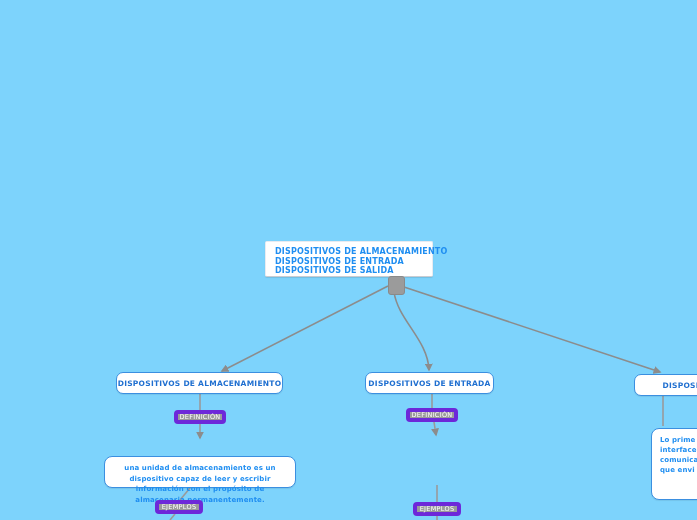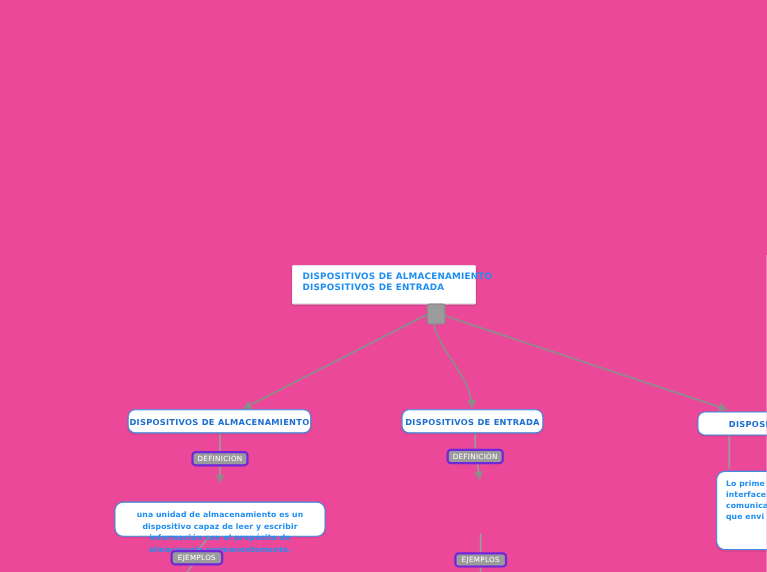--- a/index.html
+++ b/index.html
@@ -20,7 +20,7 @@
     inset: 0;
     width: 697px;
     height: 520px;
-    background: #ec4899;
+    background: #7dd3fc;
     overflow: hidden;
   }
 

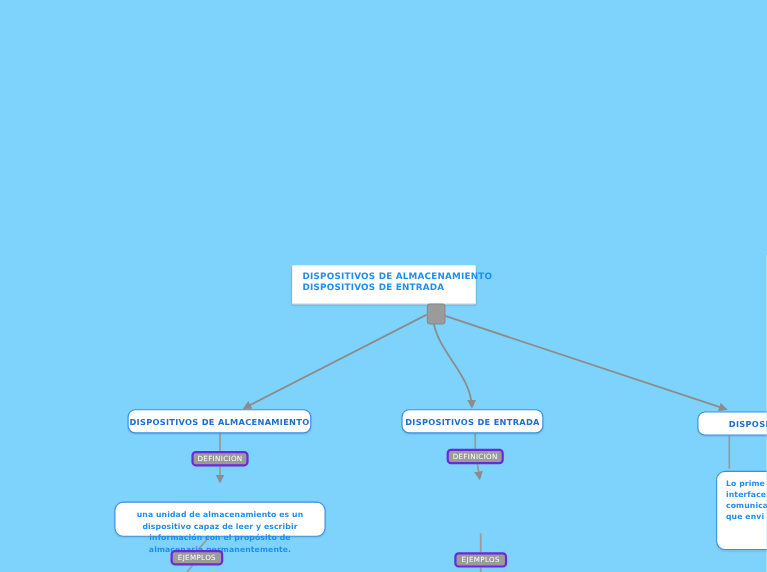--- a/index.html
+++ b/index.html
@@ -176,6 +176,7 @@
   <div class="root-node">
     <div class="root-line">DISPOSITIVOS DE ALMACENAMIENTO</div>
     <div class="root-line">DISPOSITIVOS DE ENTRADA</div>
+    <div class="root-line">DISPOSITIVOS DE SALIDA</div>
   </div>
   <div class="root-handle"></div>
 

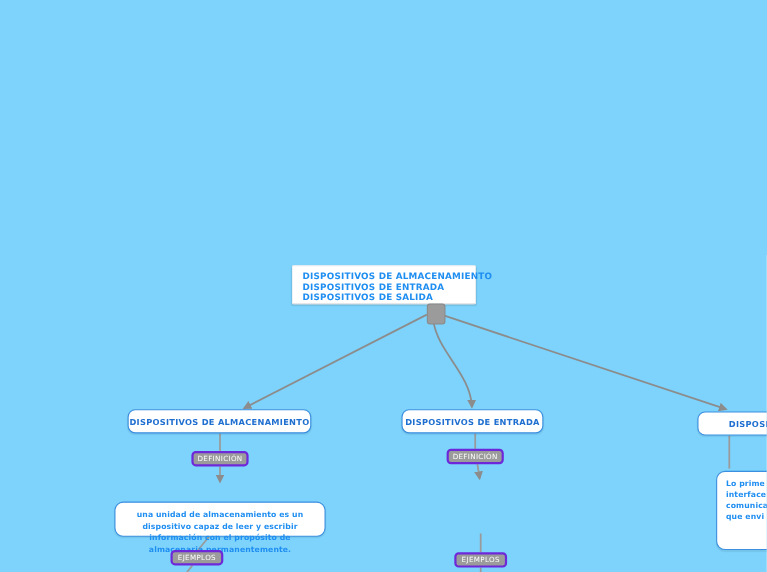--- a/index.html
+++ b/index.html
@@ -98,7 +98,7 @@
   .badge {
     position: absolute;
     background: #9b9b9b;
-    border: 2px solid #6d28d9;
+    border: 4px solid #6d28d9;
     border-radius: 4px;
     box-sizing: border-box;
     display: flex;

